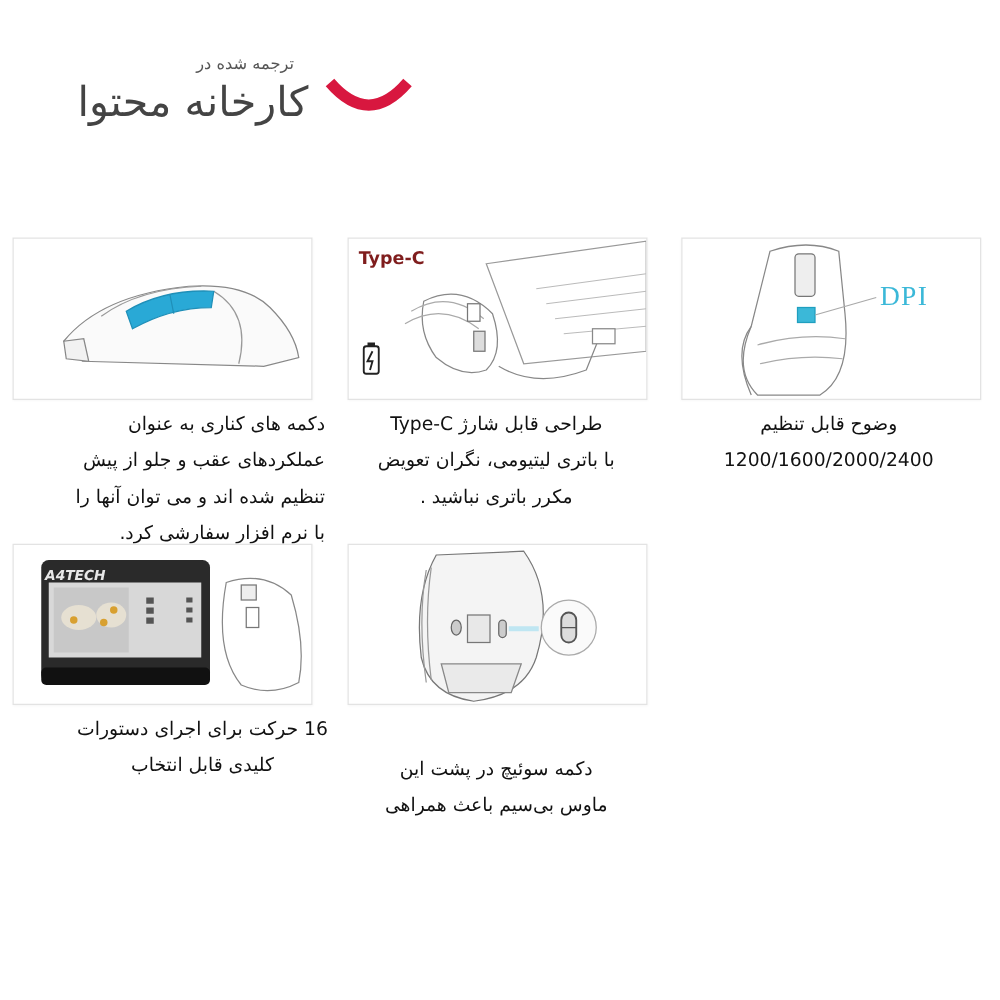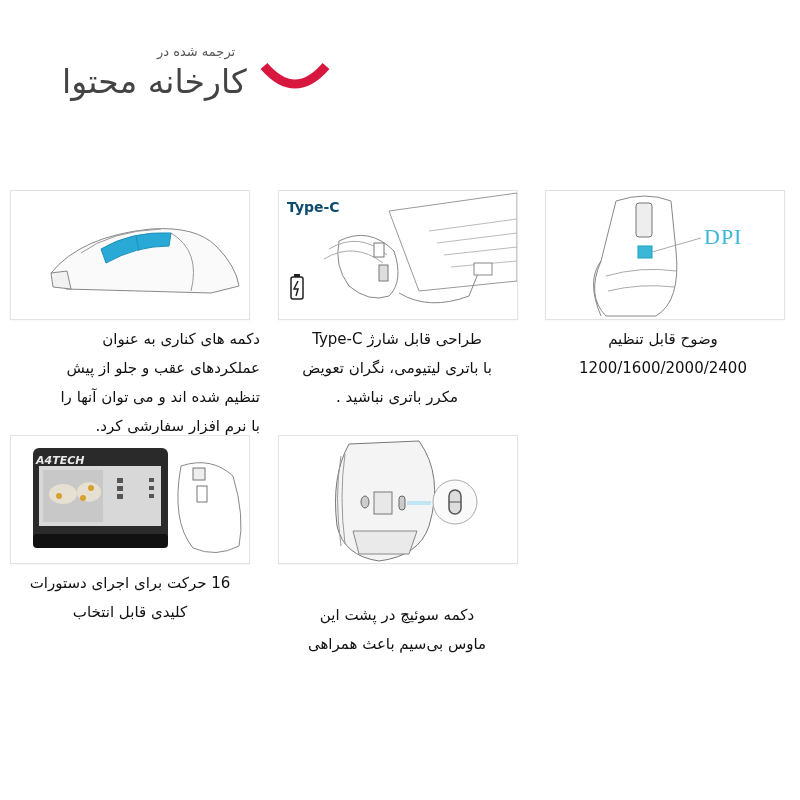--- a/index.html
+++ b/index.html
@@ -17,7 +17,7 @@
   .card svg { position:absolute; left:0; top:0; }
   .caption { position:absolute; width:260px; text-align:center; direction:rtl; font-size:15px; line-height:29px; color:#111; }
 
-  .type-c-label { position:absolute; left:8px; top:8px; font-weight:bold; font-size:14px; color:#0c4a6e; font-family:"DejaVu Sans", sans-serif; }
+  .type-c-label { position:absolute; left:8px; top:8px; font-weight:bold; font-size:14px; color:#7f1d1d; font-family:"DejaVu Sans", sans-serif; }
   .dpi-label { position:absolute; left:158px; top:33px; font-size:22px; color:#3bb8d8; font-family:Liberation Serif, serif; letter-spacing:1px; }
   .brand-label { position:absolute; left:25px; top:18px; font-size:11px; font-weight:bold; color:#e8e8e8; font-style:italic; font-family:"DejaVu Sans", sans-serif; }
 </style>

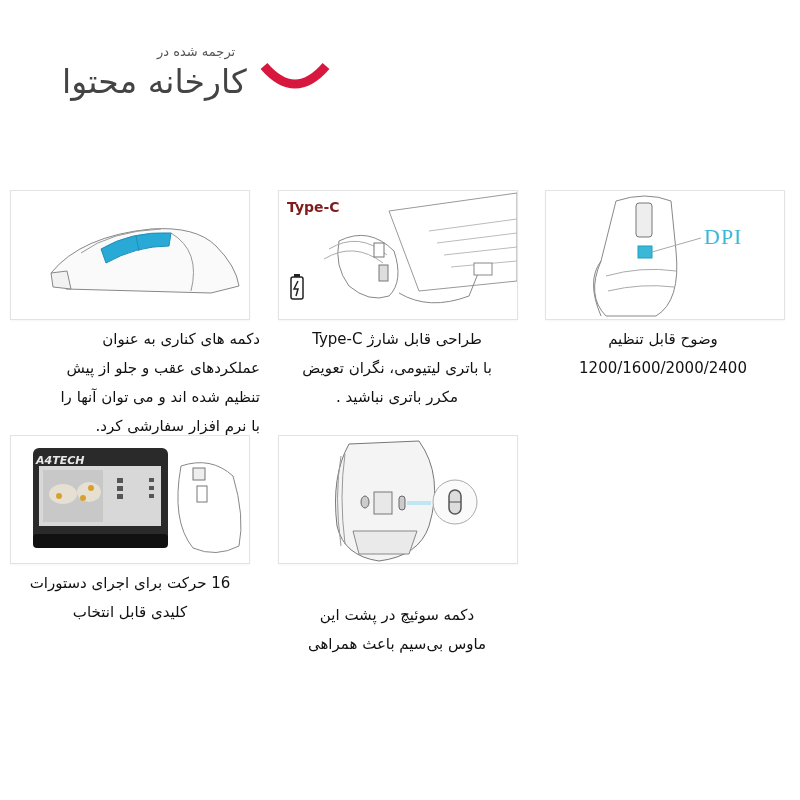--- a/index.html
+++ b/index.html
@@ -112,7 +112,7 @@
   </svg>
   <div class="brand-label">A4TECH</div>
 </div>
-<div class="caption" style="left:0px; top:569px;">
+<div class="caption" style="left:0px; top:569px;padding-left:32px;">
   <div>16 حرکت برای اجرای دستورات</div>
   <div>کلیدی قابل انتخاب</div>
 </div>

